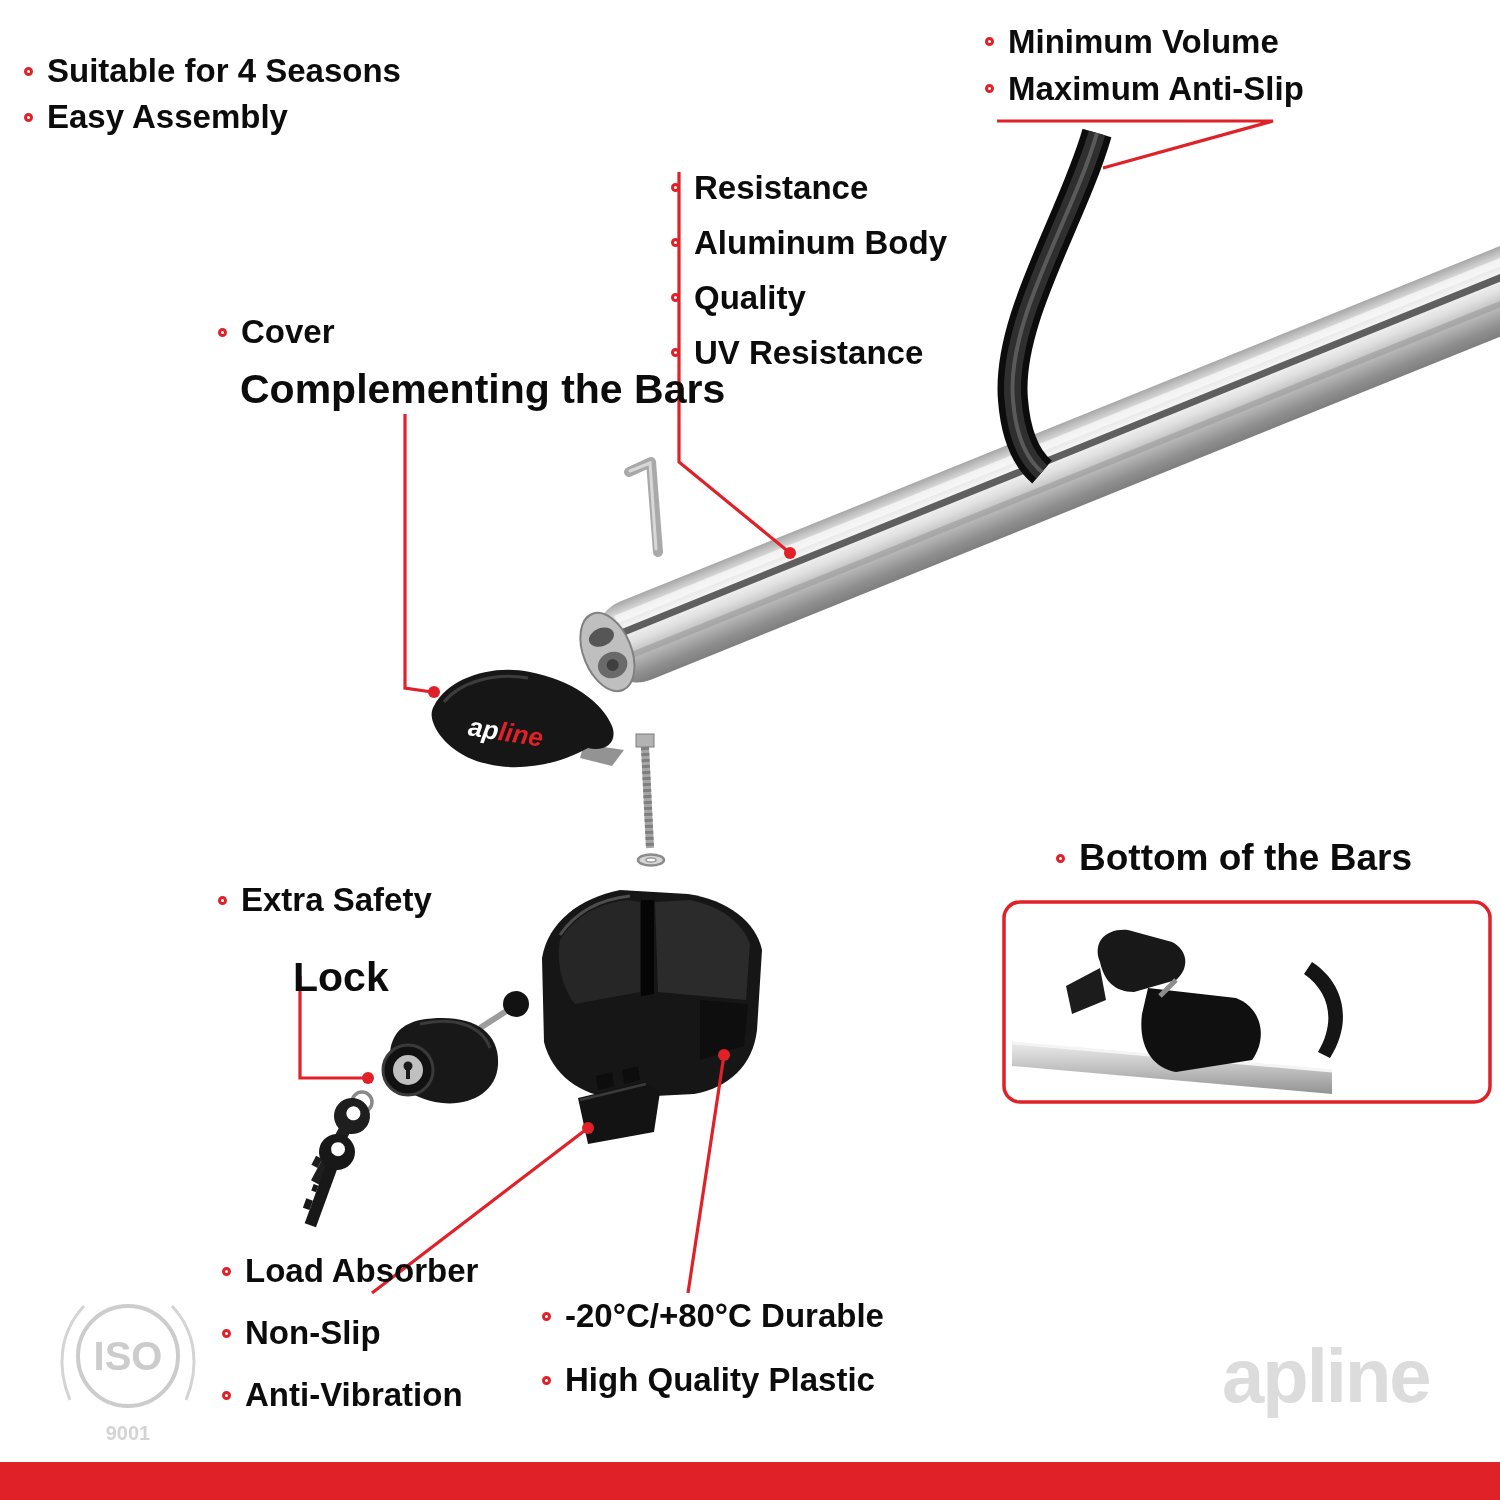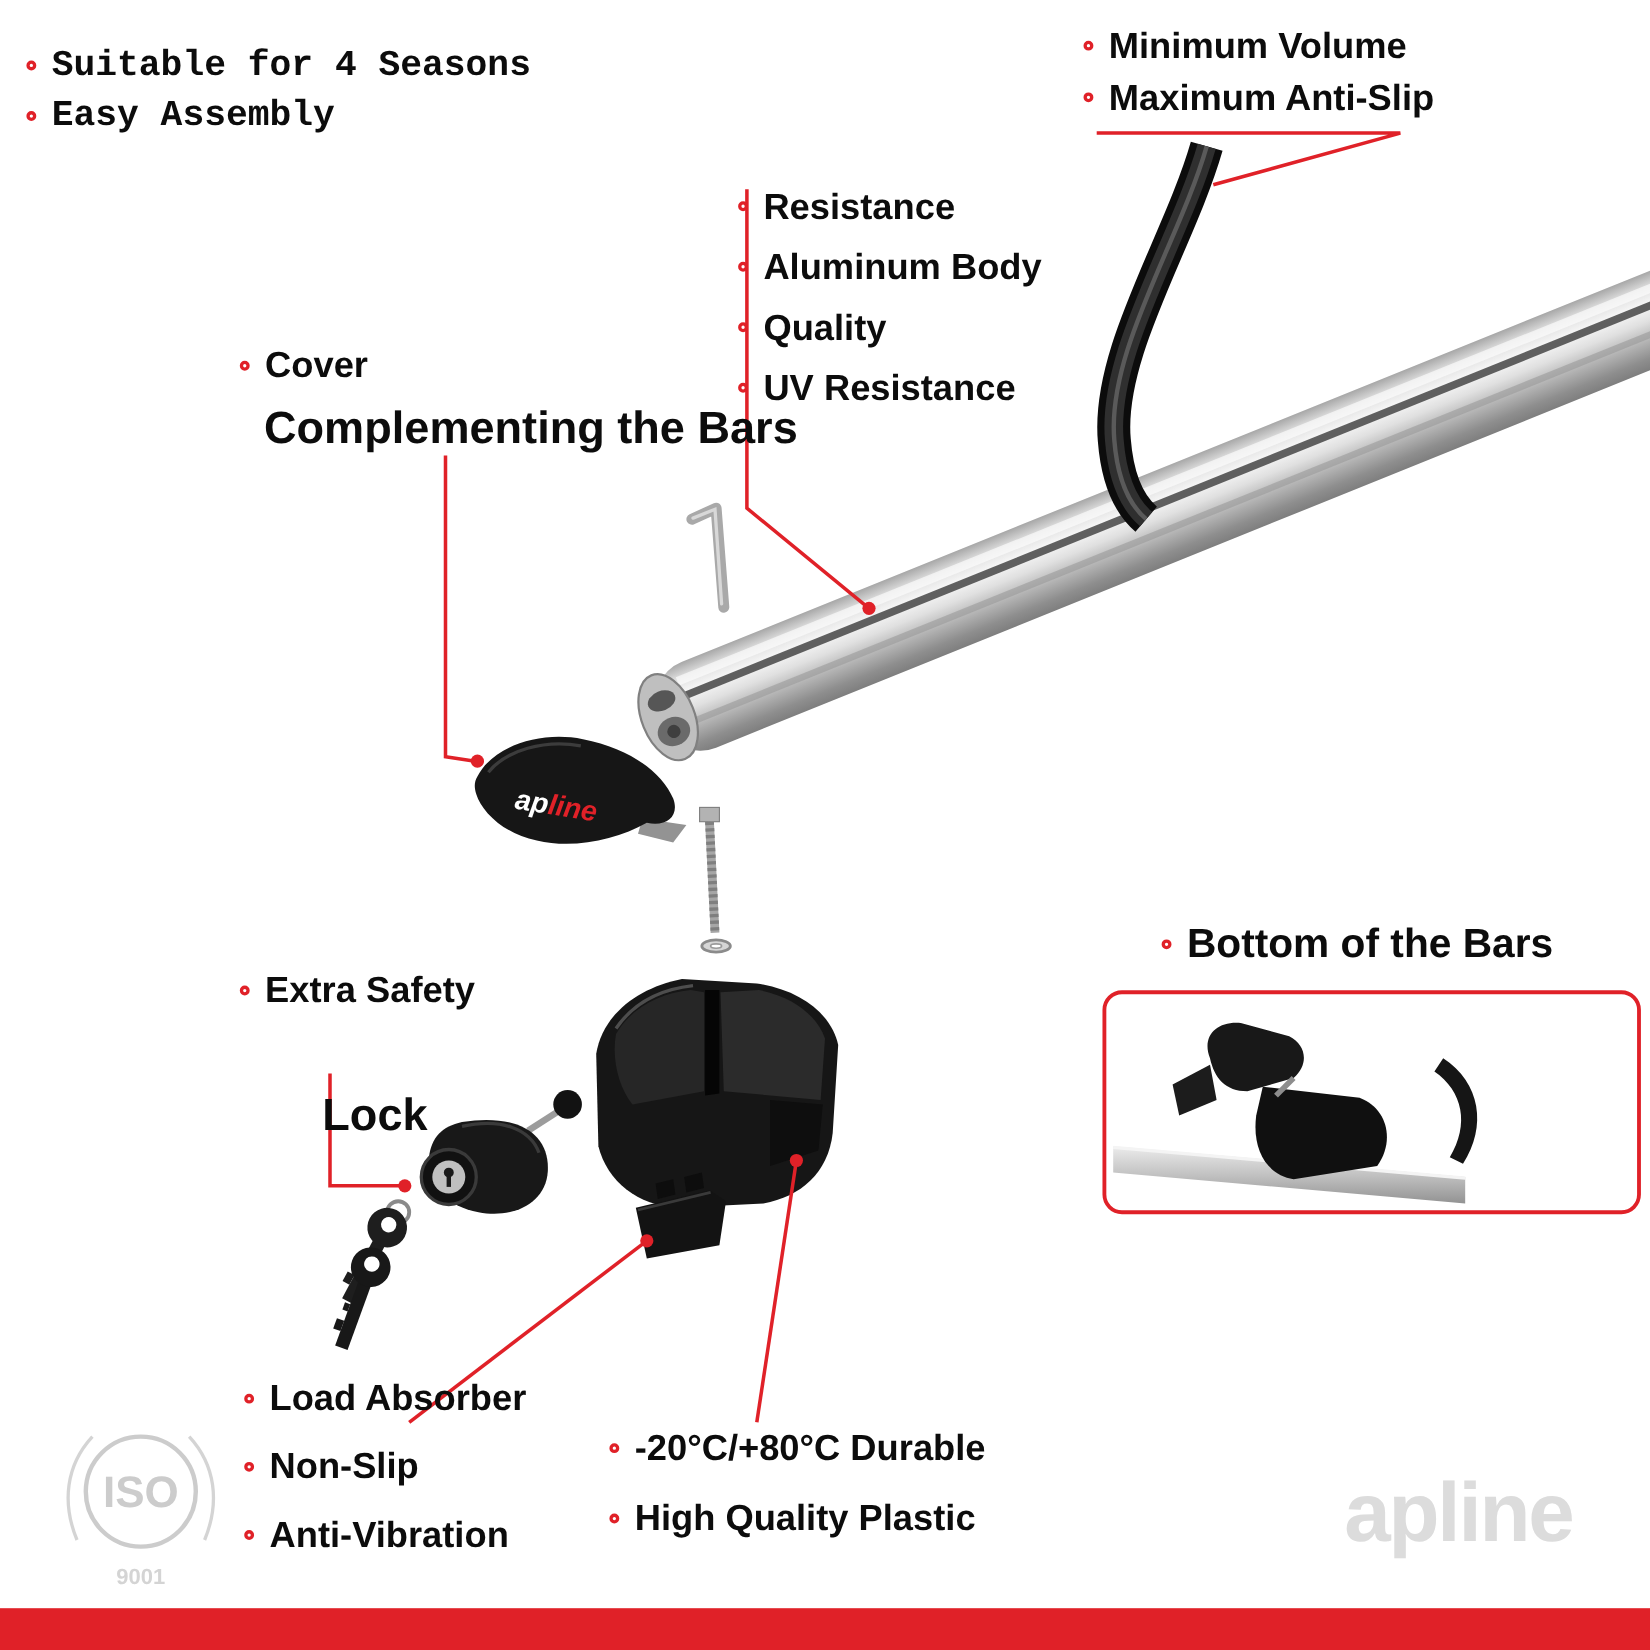--- a/index.html
+++ b/index.html
@@ -157,7 +157,7 @@
     </g>
   </svg>
 
-  <div class="vlist" style="left:24px; top:36px;font-family:Liberation Mono, monospace;">
+  <div class="vlist" style="left:24px; top:48px;">
     <div class="row h46 fs33">
       <span class="dot"></span>
       <span>Suitable for 4 Seasons</span>

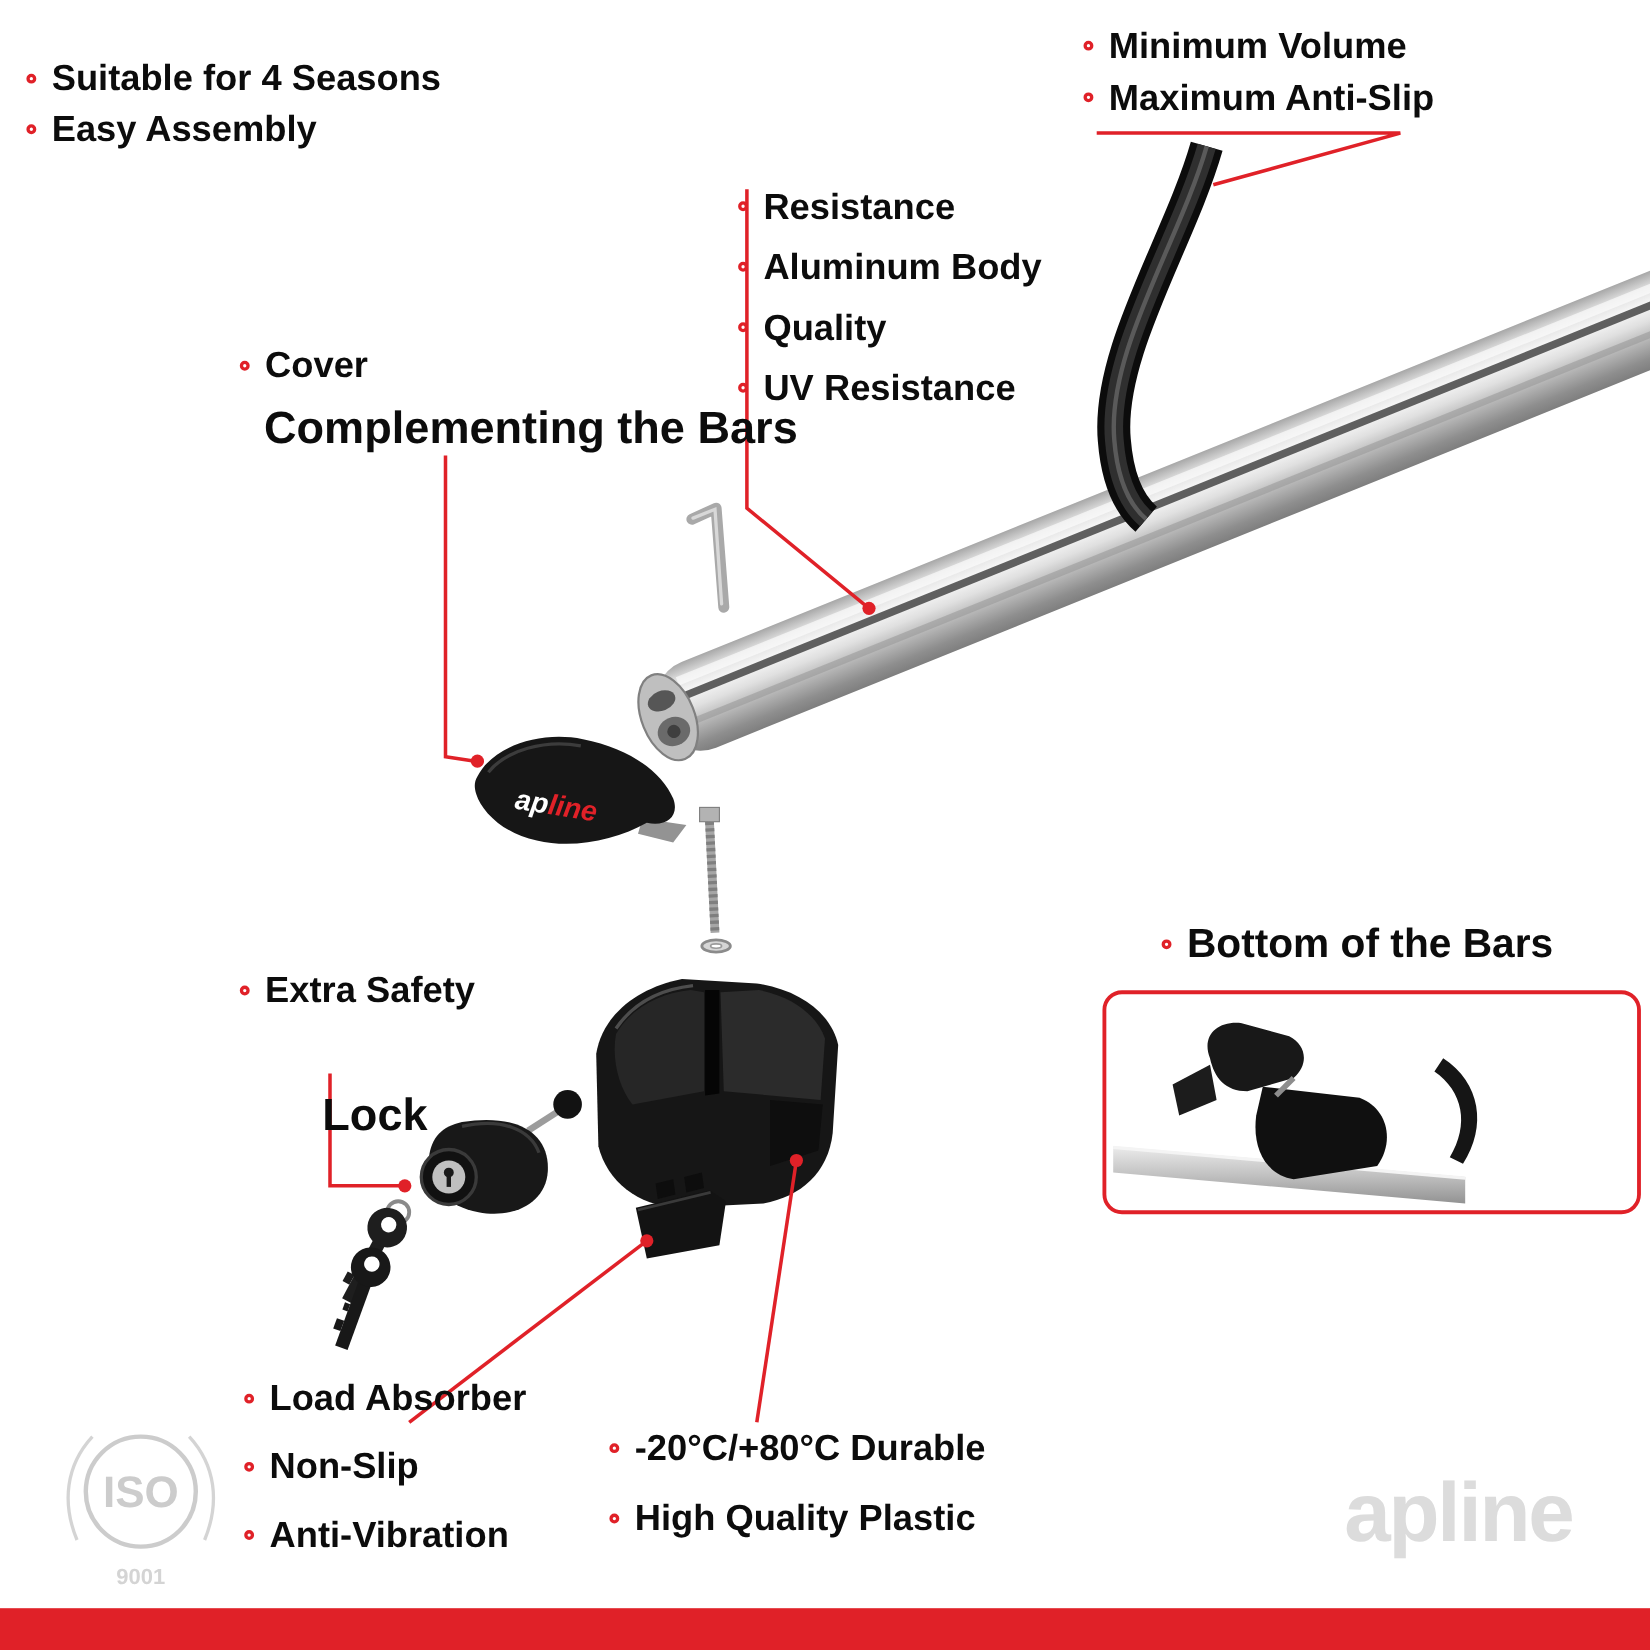--- a/index.html
+++ b/index.html
@@ -208,7 +208,7 @@
     <span class="dot"></span>
     <span>Extra Safety</span>
   </div>
-  <div class="plain" style="left:293px; top:990px;">Lock</div>
+  <div class="plain" style="left:293px; top:954px;">Lock</div>
 
   <div class="row h44 fs37 abs-row" style="left:1056px; top:836px;">
     <span class="dot"></span>

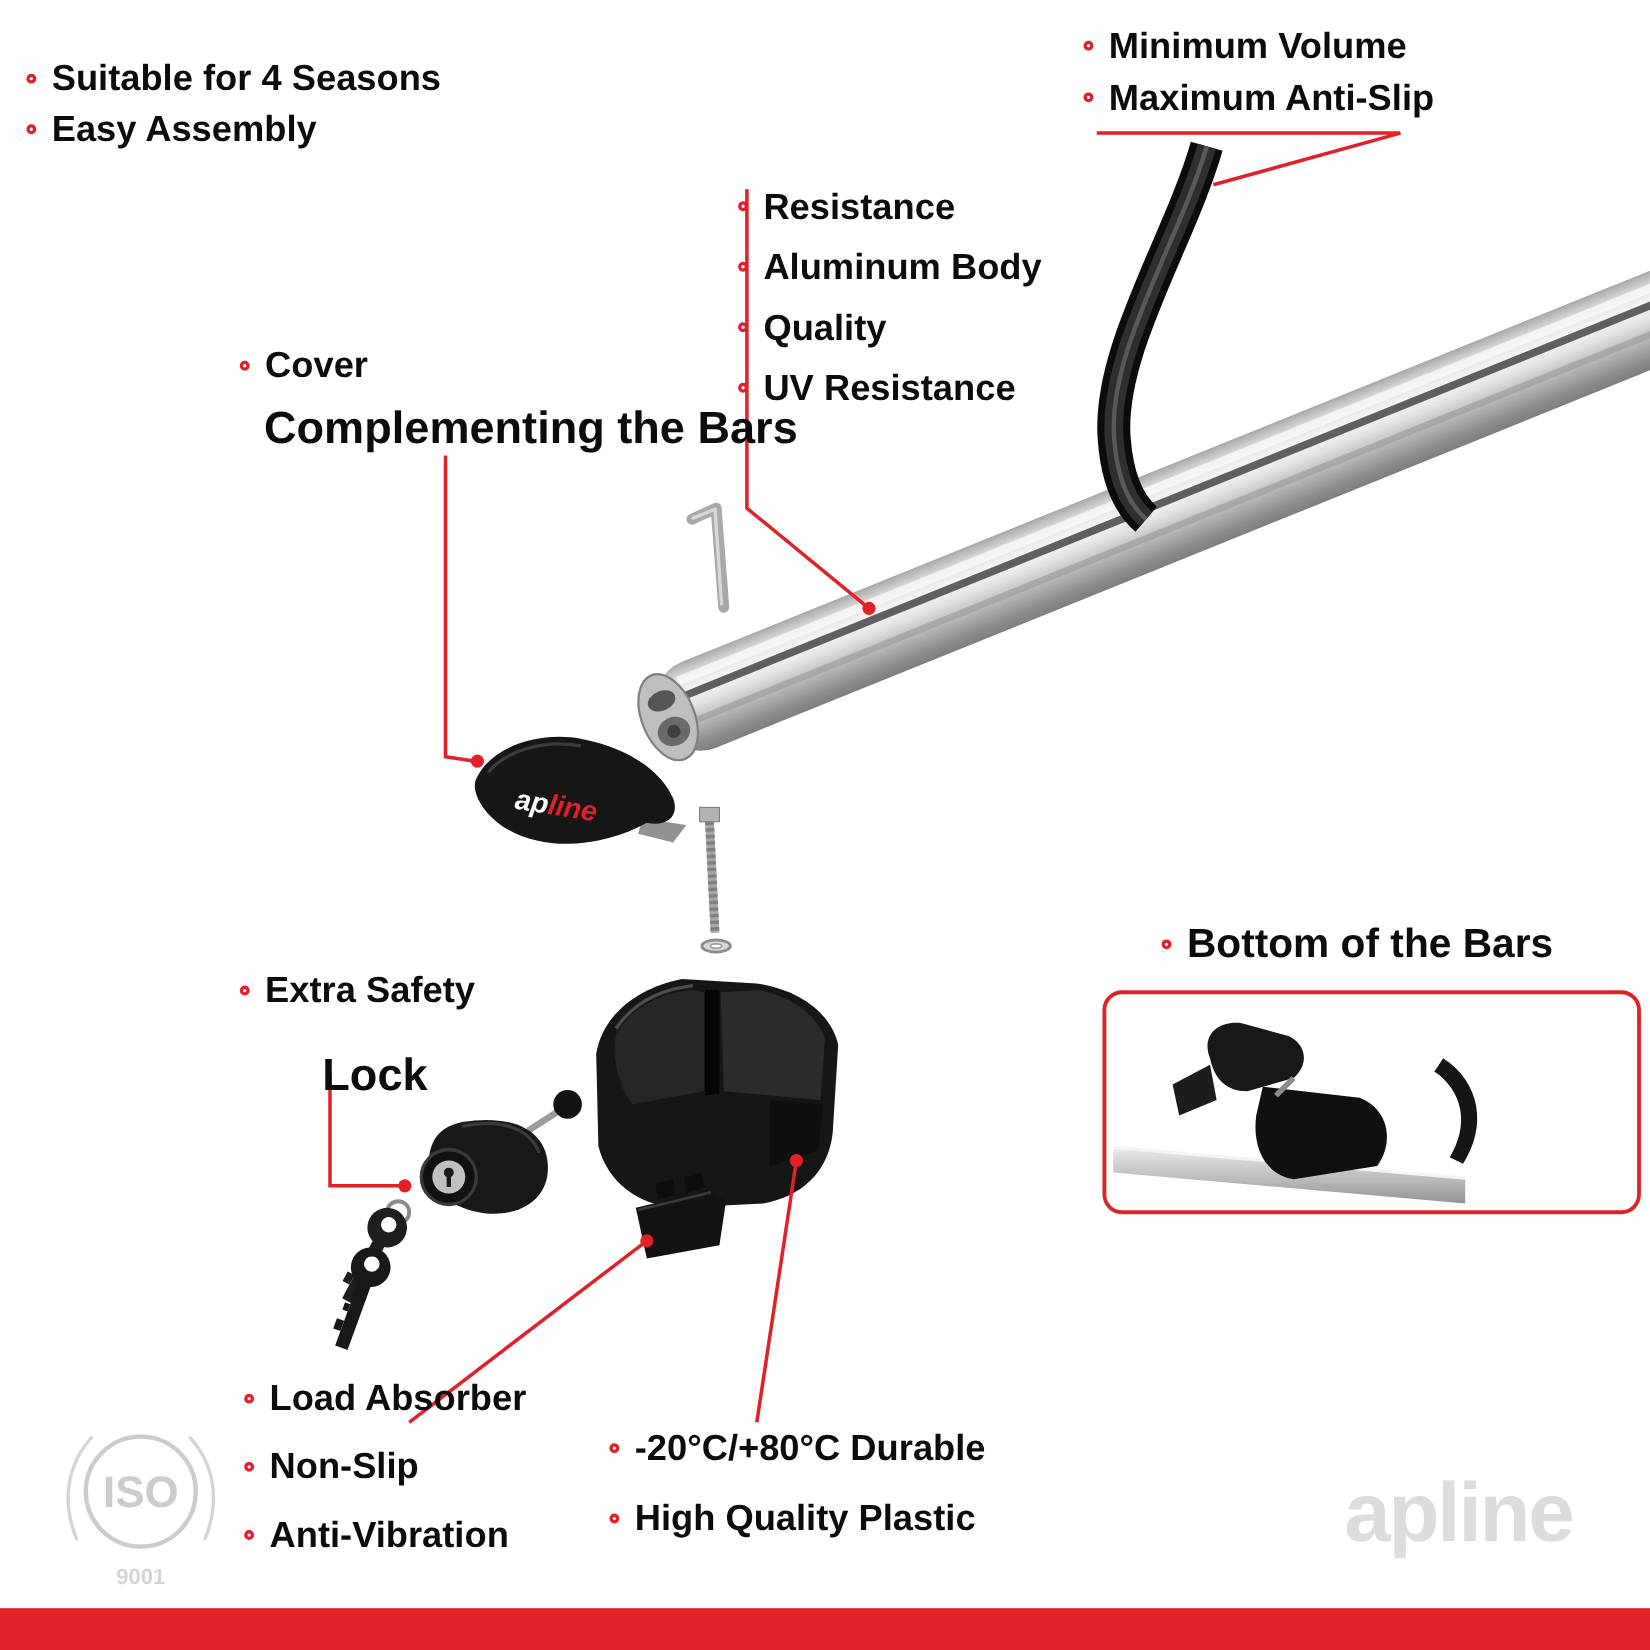--- a/index.html
+++ b/index.html
@@ -230,7 +230,7 @@
     </div>
   </div>
 
-  <div class="vlist" style="left:554px; top:1284px;justify-content:flex-end;">
+  <div class="vlist" style="left:542px; top:1284px;justify-content:flex-end;">
     <div class="row h64 fs33">
       <span class="dot"></span>
       <span>-20°C/+80°C Durable</span>

